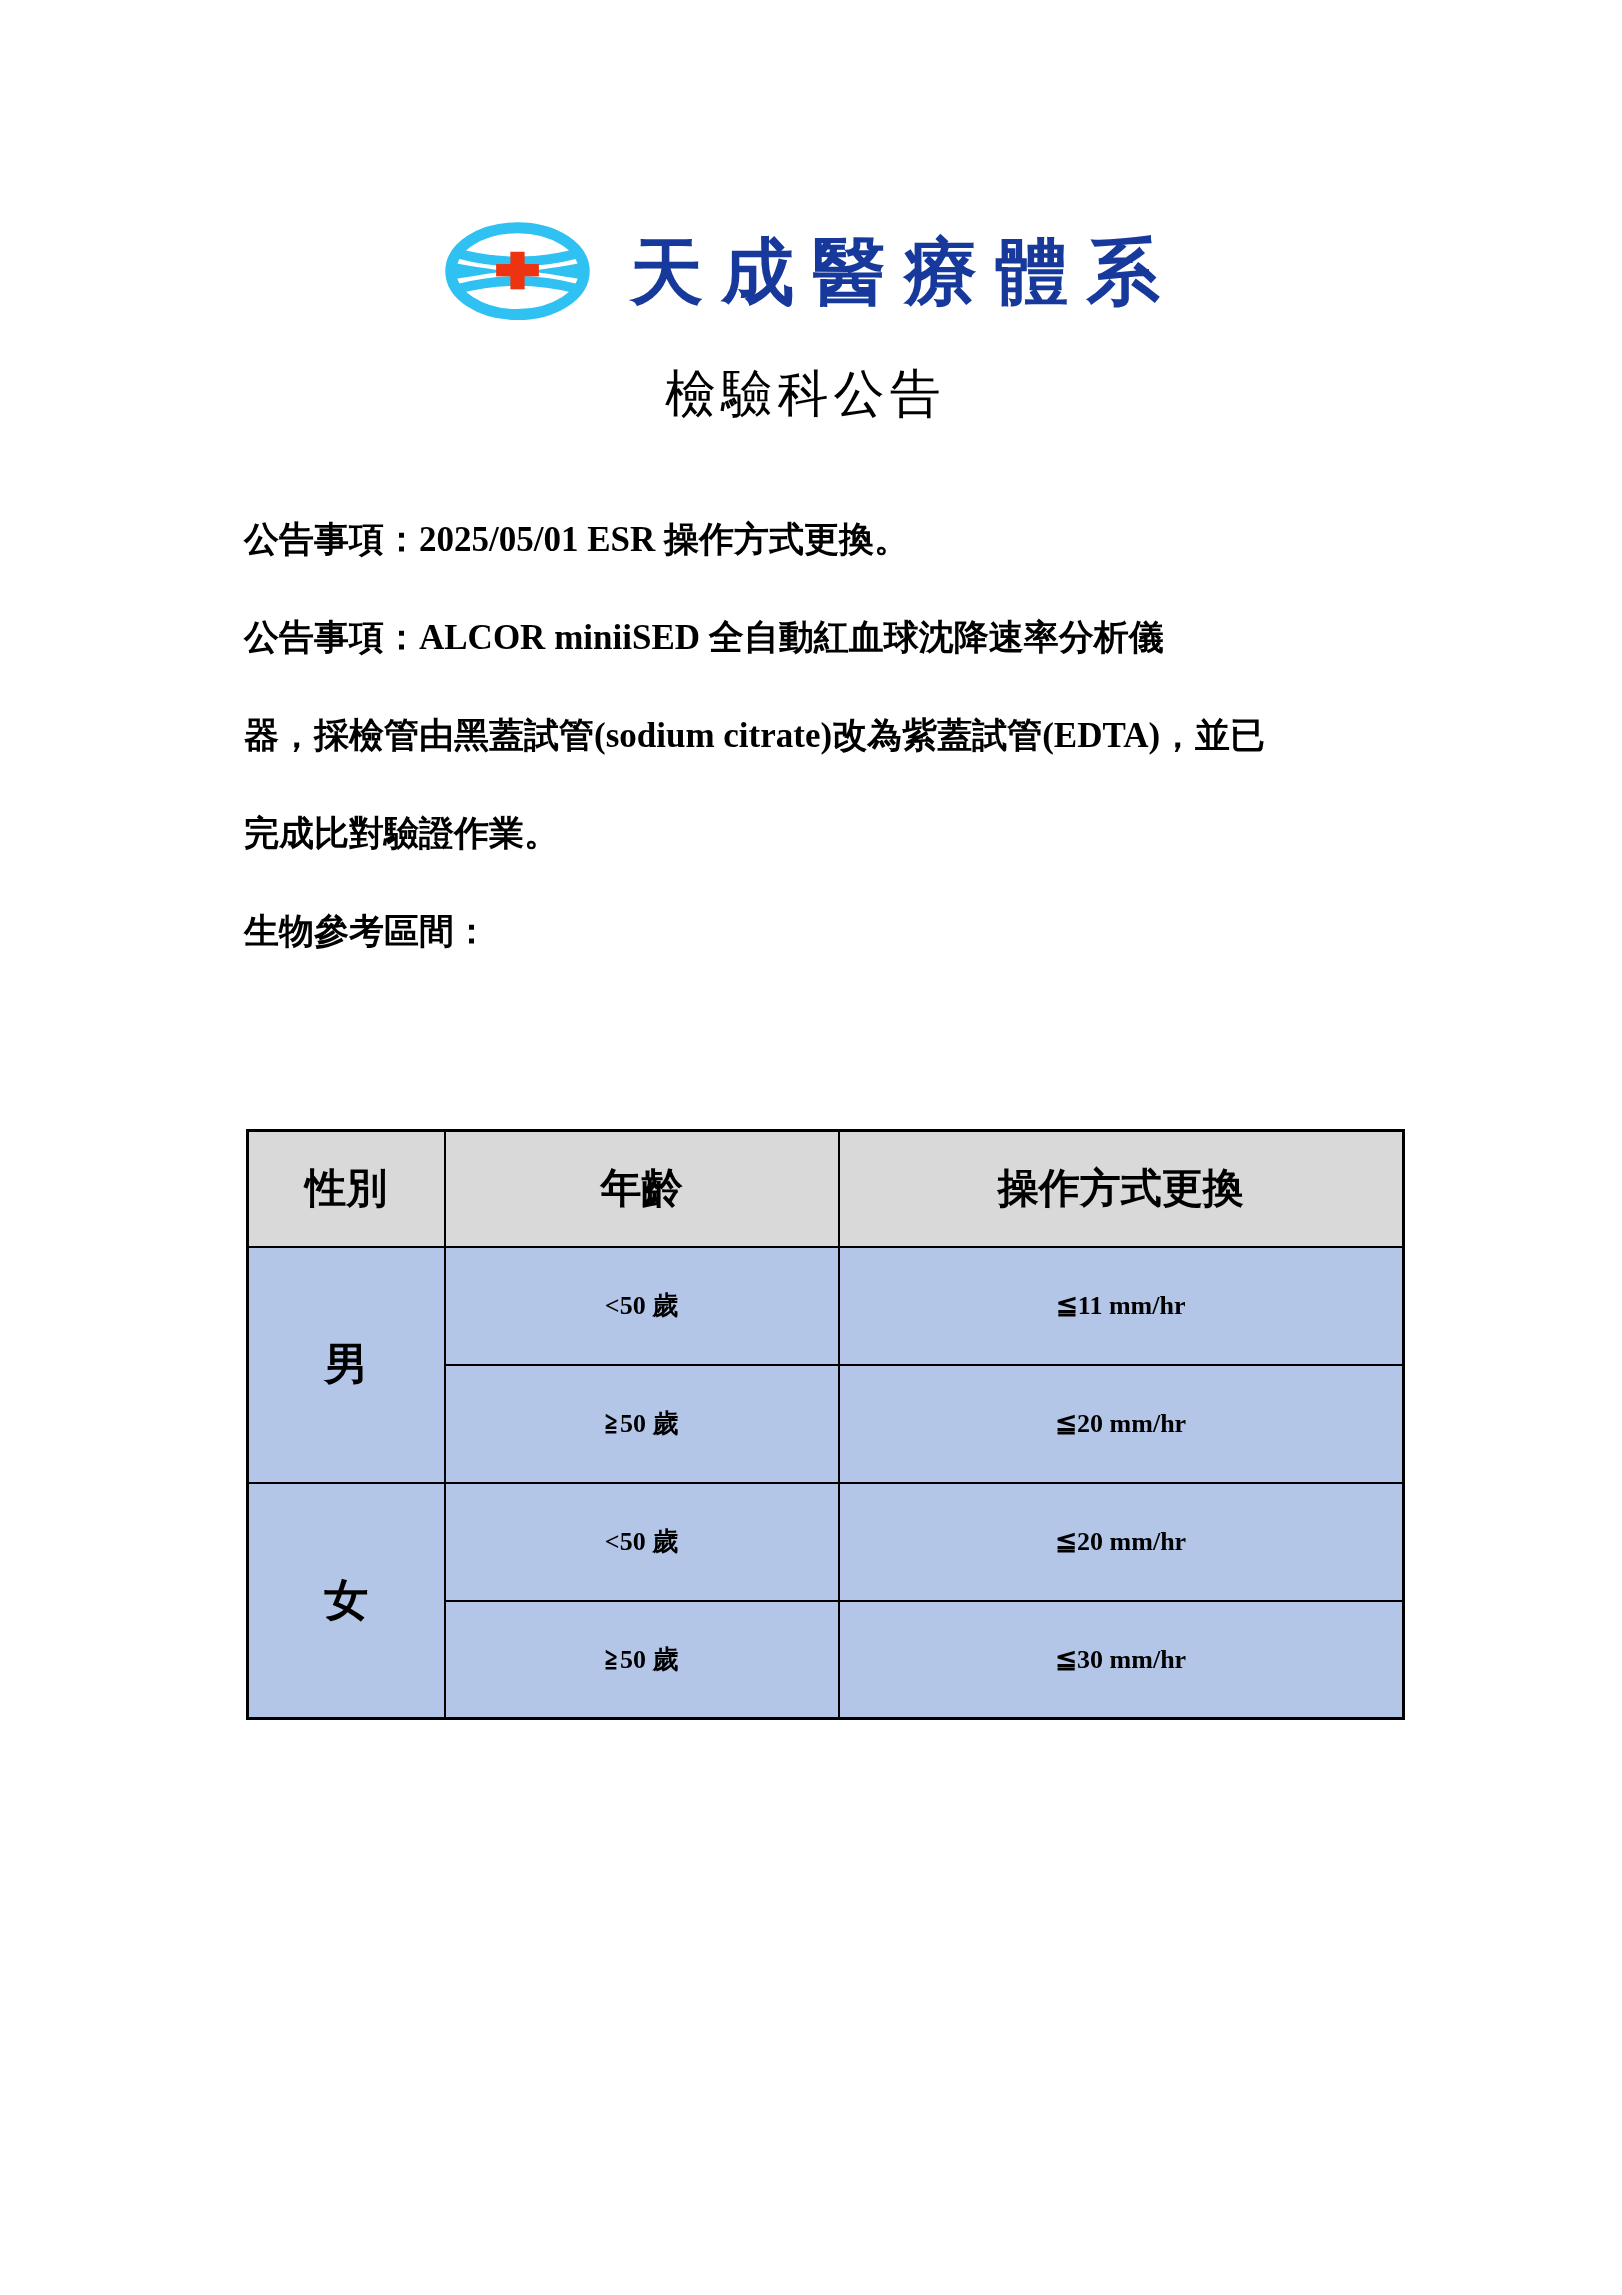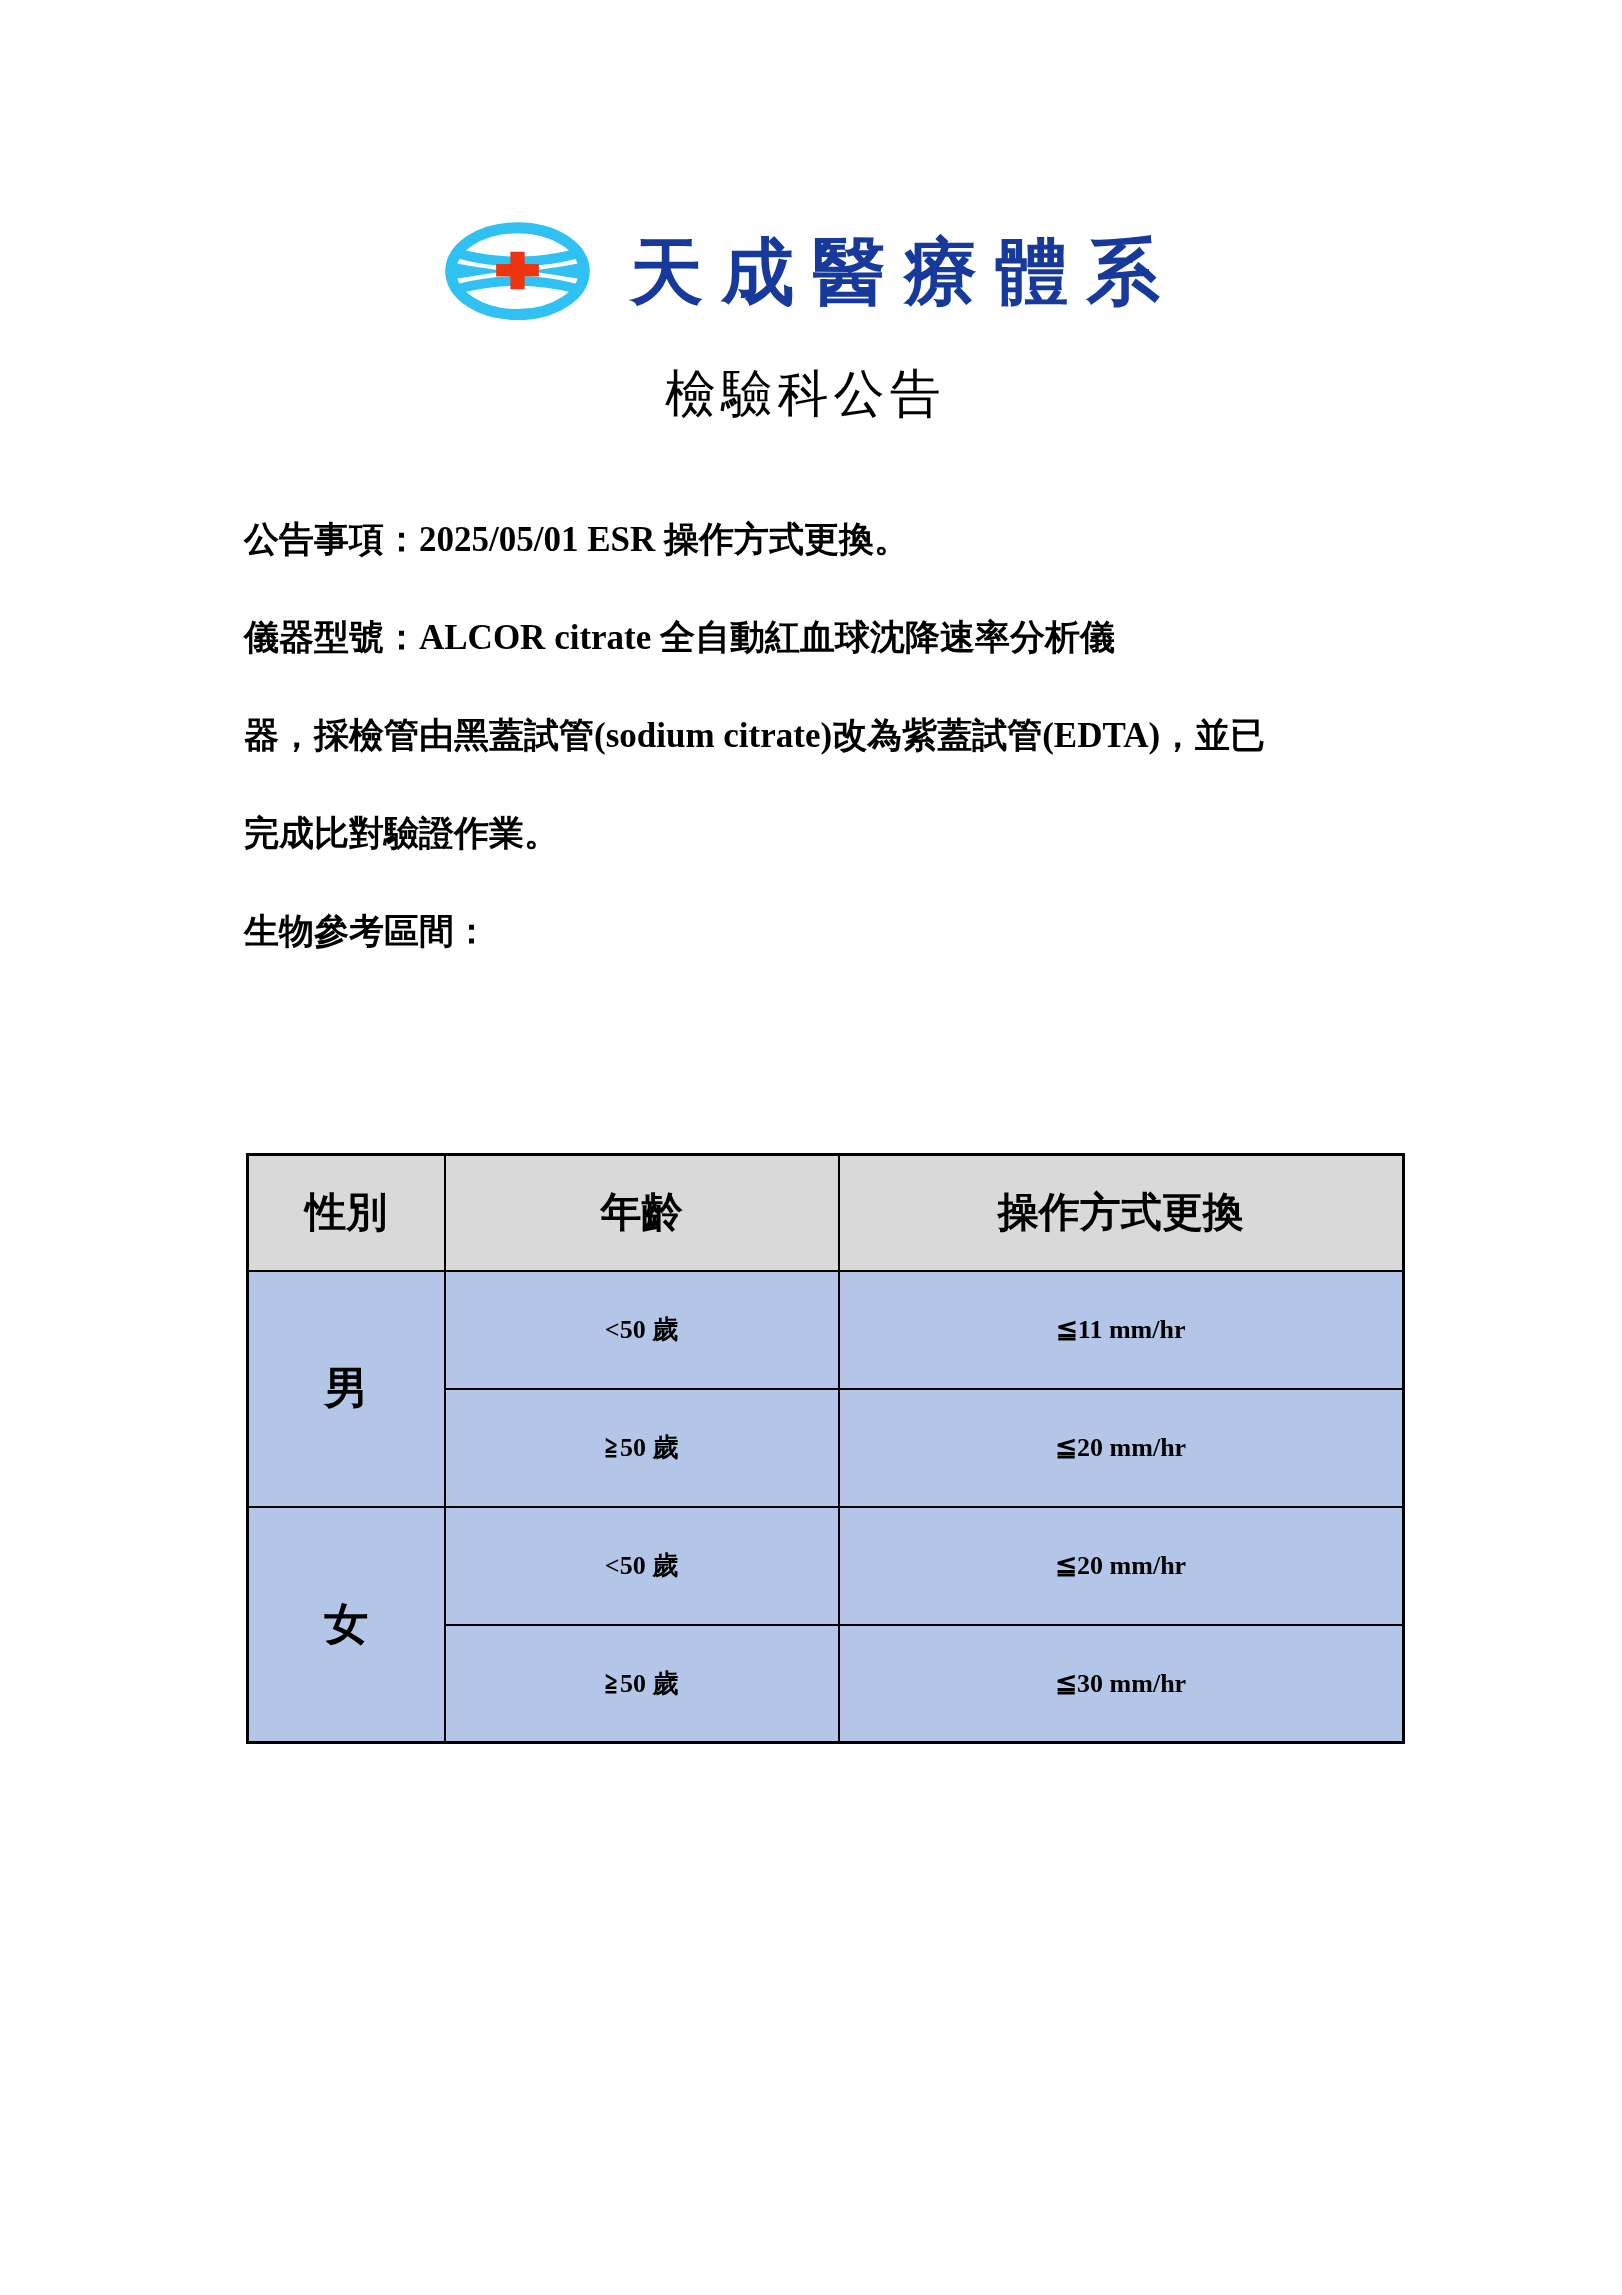--- a/index.html
+++ b/index.html
@@ -119,7 +119,7 @@
 
   <div class="body-text">
     <div class="body-line">公告事項：2025/05/01 ESR 操作方式更換。</div>
-    <div class="body-line">儀器型號：ALCOR citrate 全自動紅血球沈降速率分析儀</div>
+    <div class="body-line">公告事項：ALCOR miniiSED 全自動紅血球沈降速率分析儀</div>
     <div class="body-line">器，採檢管由黑蓋試管(sodium citrate)改為紫蓋試管(EDTA)，並已</div>
     <div class="body-line">完成比對驗證作業。</div>
     <div class="body-line">生物參考區間：</div>

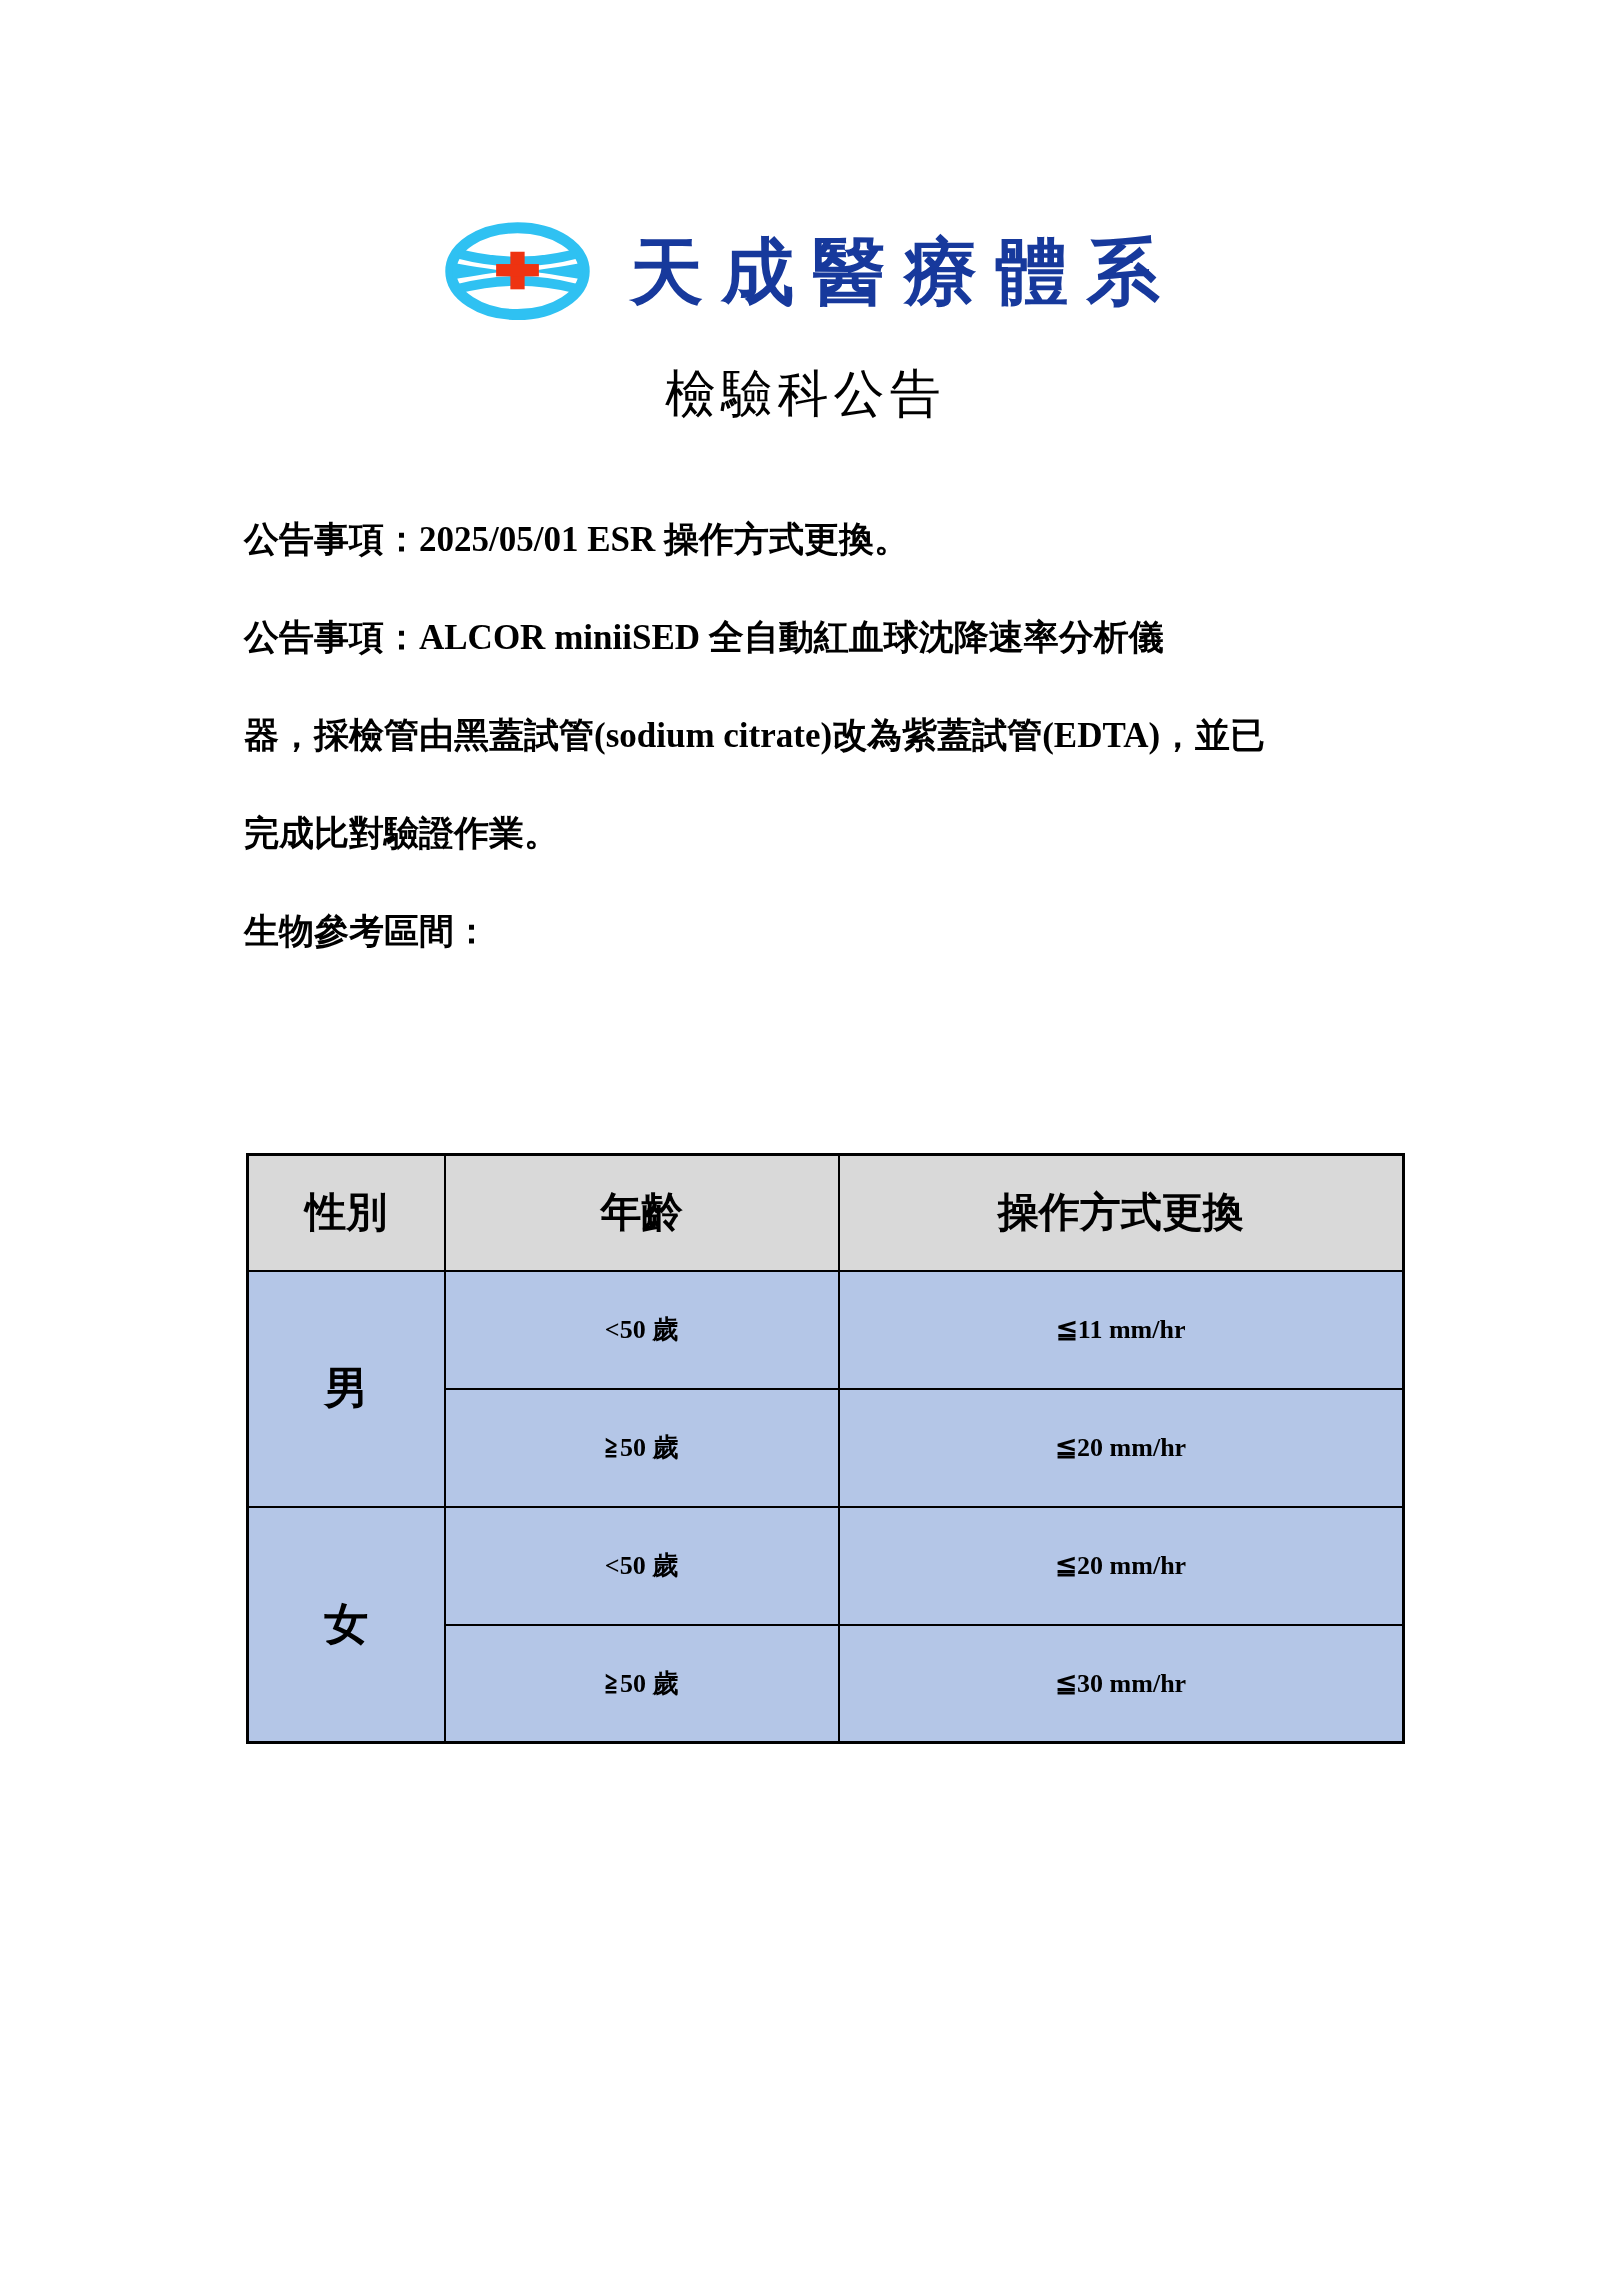--- a/index.html
+++ b/index.html
@@ -76,7 +76,7 @@
     font-weight: bold;
     padding: 0;
   }
-  .ref-table { border: 3.3px solid #000000; margin-top: 24px; }
+  .ref-table { border: 3.3px solid #000000; }
   .ref-table thead tr { height: 116px; }
   .ref-table tbody tr { height: 118px; }
   .ref-table th {

